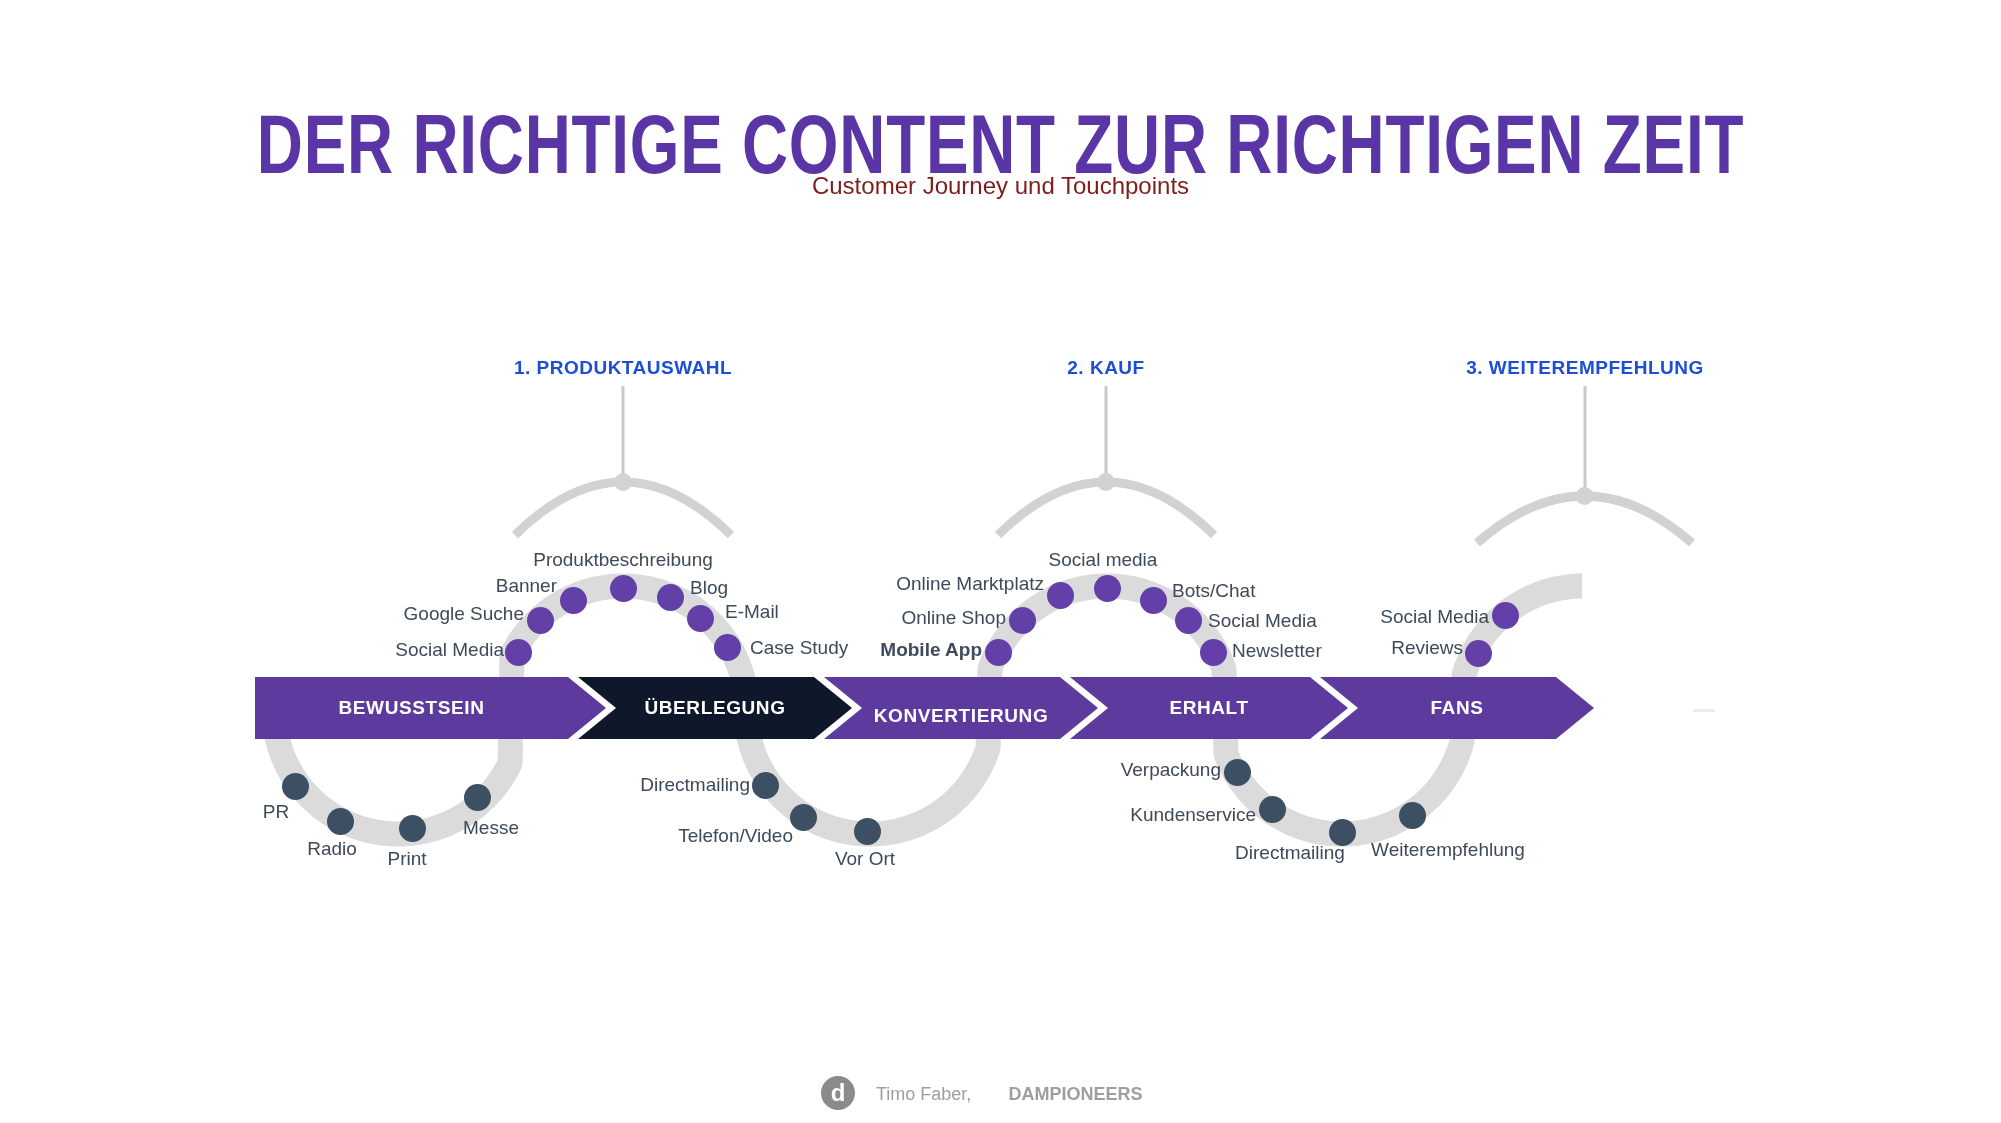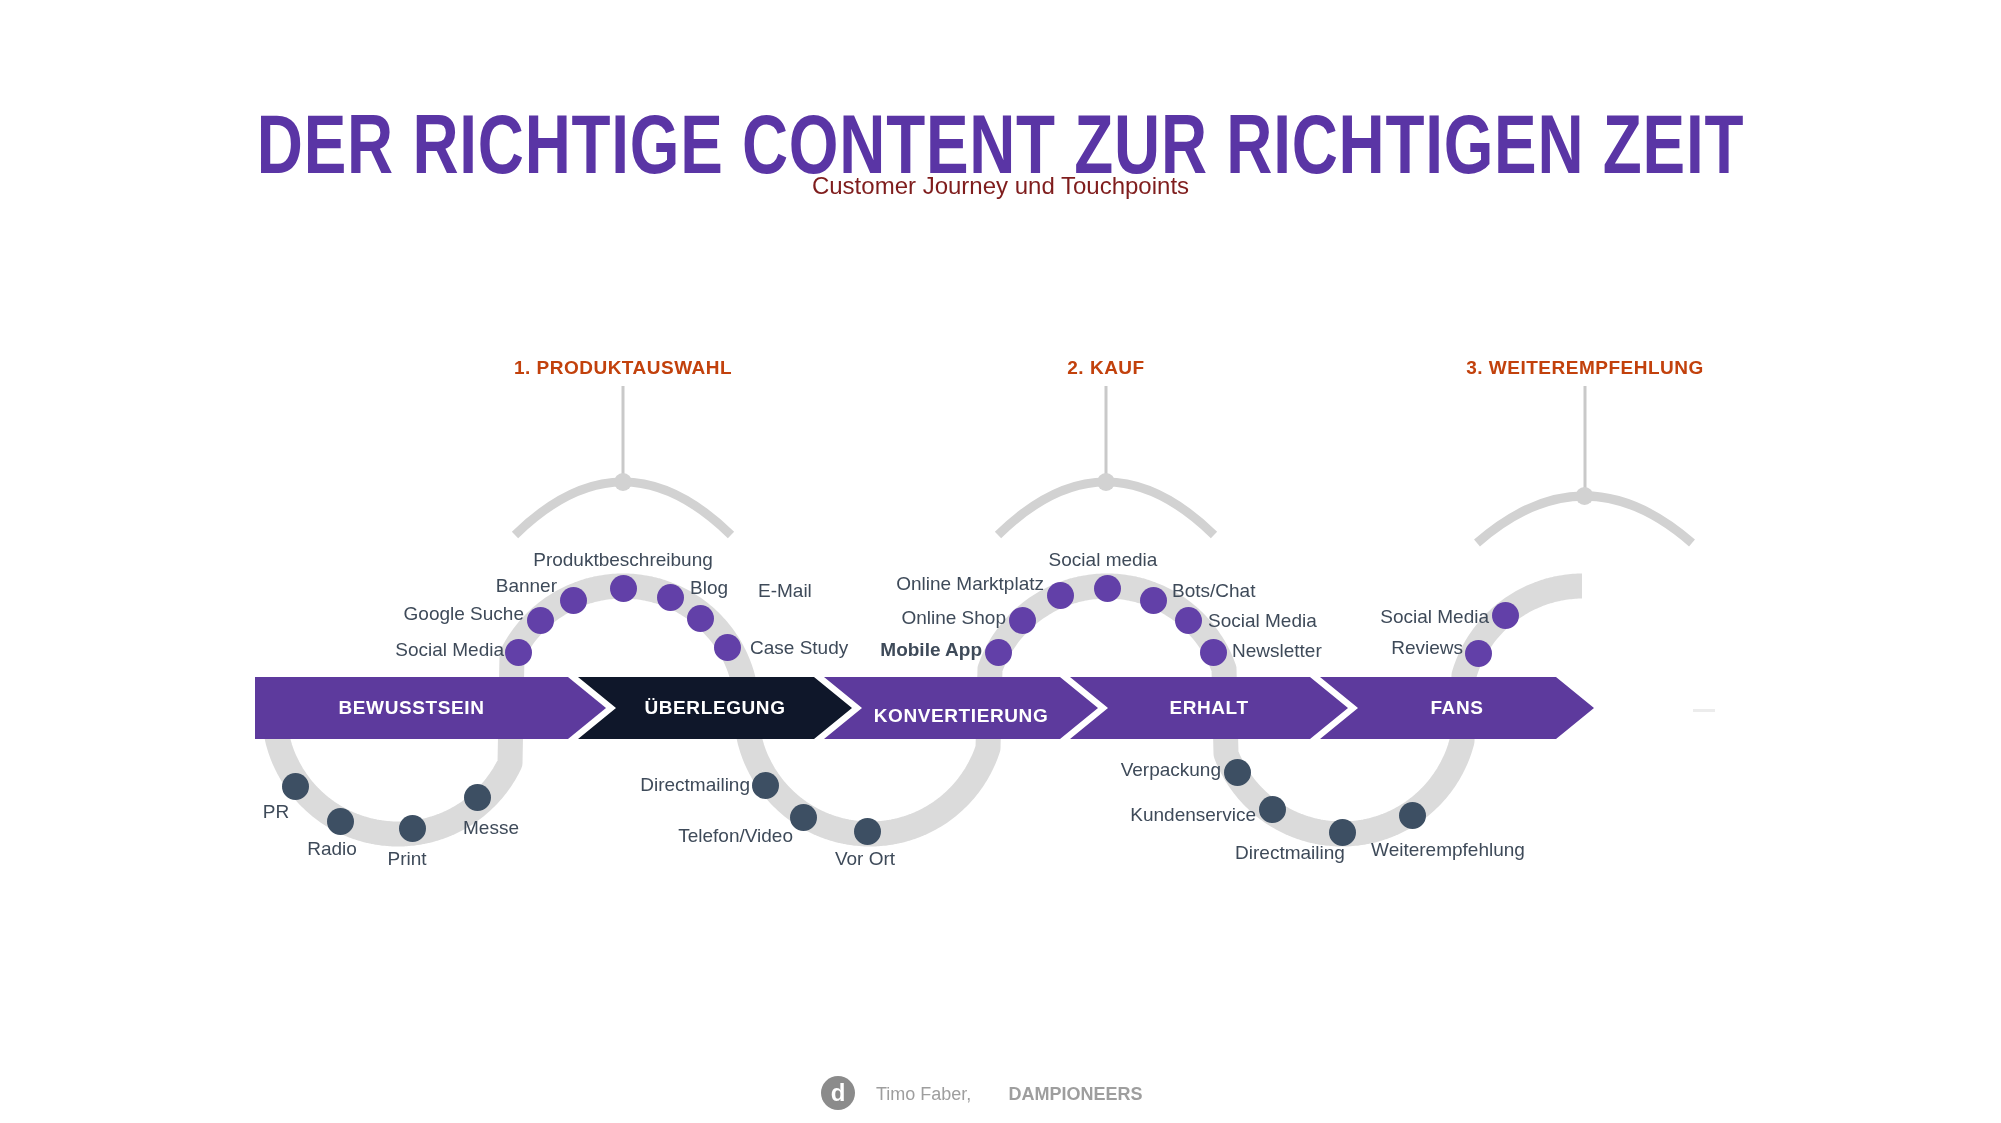--- a/index.html
+++ b/index.html
@@ -12,7 +12,7 @@
             font-size:24px;color:#7f1d1d;}
   #diagram-svg{position:absolute;left:0;top:0;}
   .milestone{position:absolute;transform:translate(-50%,-50%);white-space:nowrap;
-             font-size:19px;font-weight:bold;letter-spacing:0.5px;color:#c2410c;}
+             font-size:19px;font-weight:bold;letter-spacing:0.5px;color:#1d4ed8;}
   .chevron{position:absolute;height:62px;}
   .chevron .lbl{position:absolute;inset:0;display:flex;align-items:center;justify-content:center;
                 color:#ffffff;font-size:19px;font-weight:bold;letter-spacing:0.6px;white-space:nowrap;}

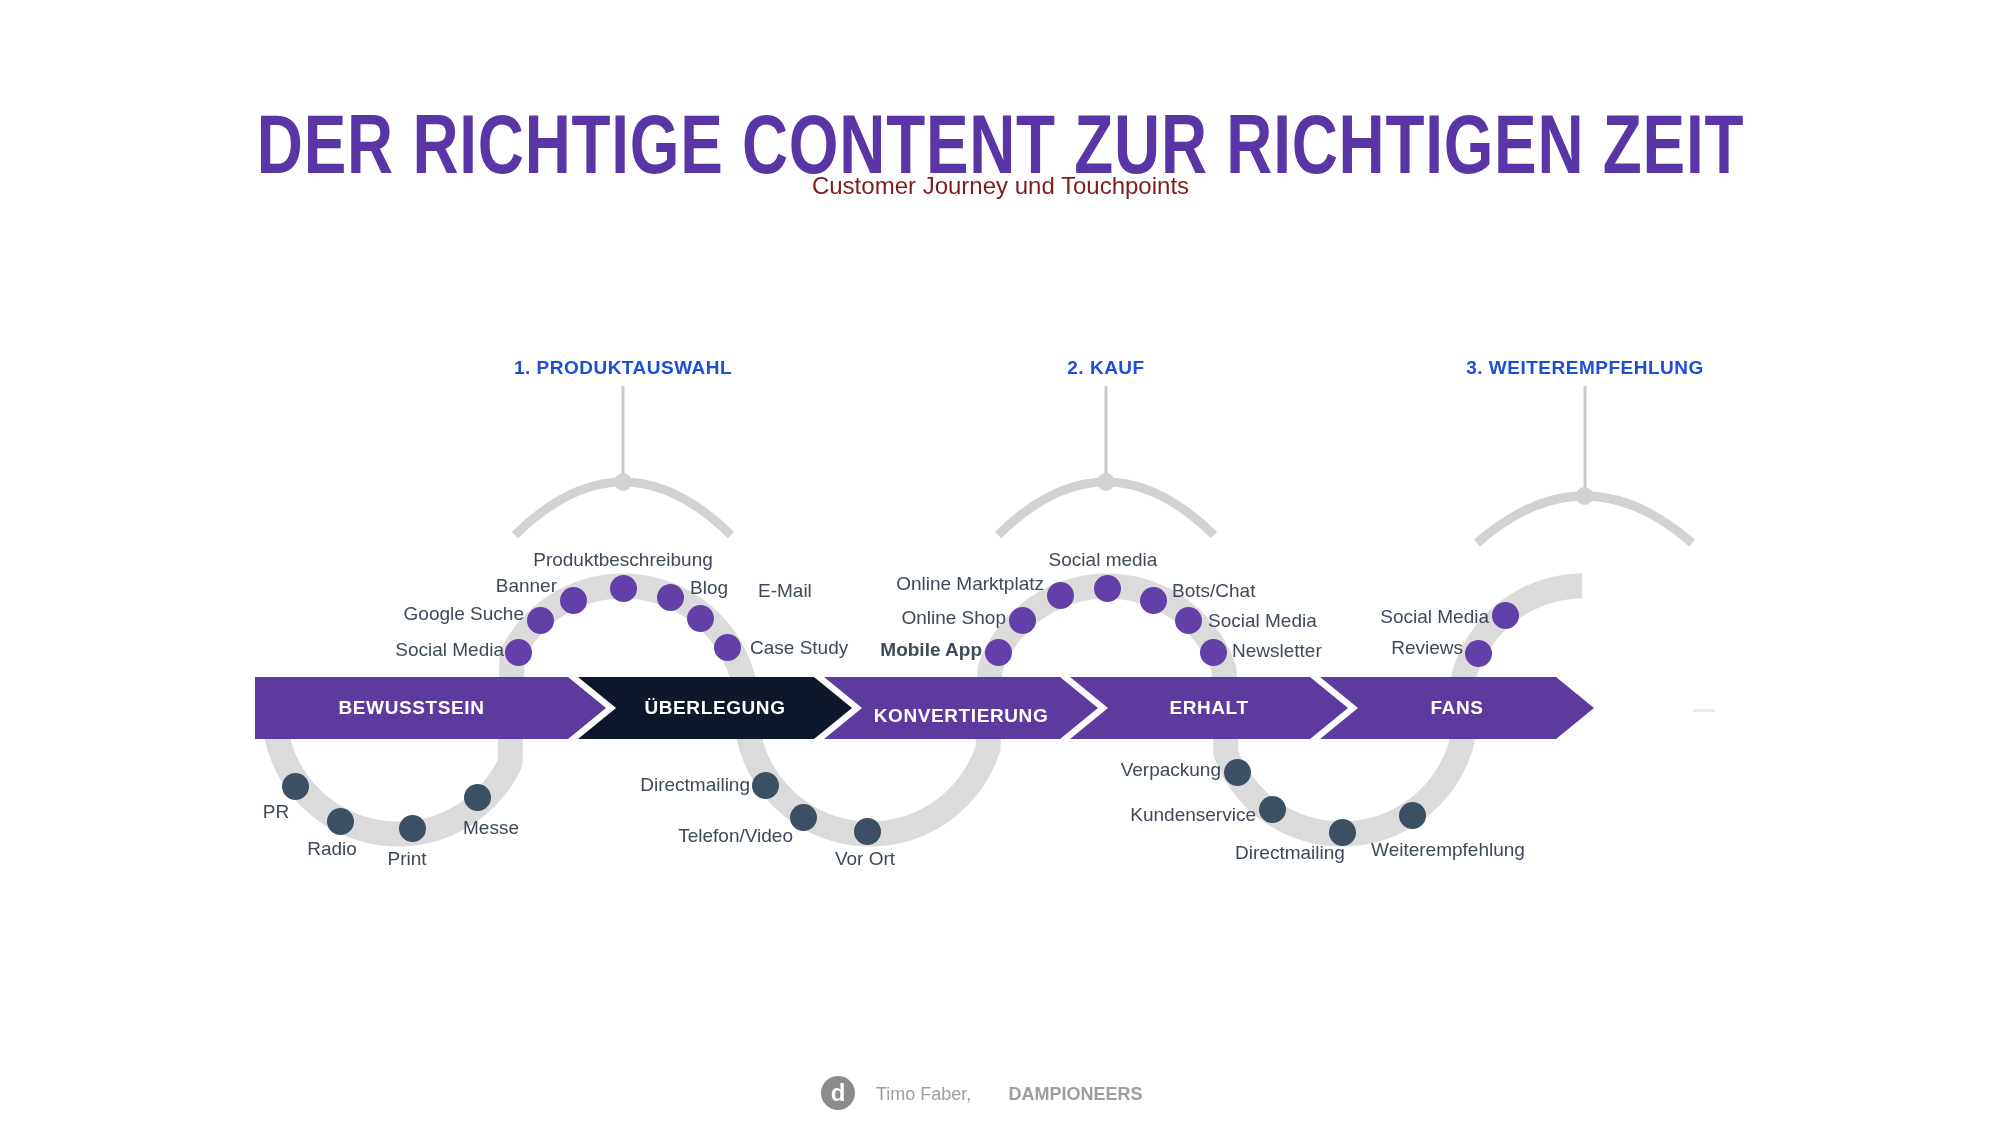--- a/index.html
+++ b/index.html
@@ -81,7 +81,7 @@
       <div class="dot" style="left: 656.5px; top: 583.5px; background: rgb(98, 64, 168);"></div>
       <div class="tp-label" style="left: 690px; top: 588px; transform: translate(0px, -50%);">Blog</div>
       <div class="dot" style="left: 686.5px; top: 604.5px; background: rgb(98, 64, 168);"></div>
-      <div class="tp-label" style="left: 725px; top: 591px; transform: translate(0px, -50%); margin-left: 33px;">E-Mail</div>
+      <div class="tp-label" style="left: 725px; top: 612px; transform: translate(0px, -50%);">E-Mail</div>
       <div class="dot" style="left: 713.5px; top: 633.5px; background: rgb(98, 64, 168);"></div>
       <div class="tp-label" style="left: 750px; top: 648px; transform: translate(0px, -50%);">Case Study</div>
       <div class="dot" style="left: 281.5px; top: 772.5px; background: rgb(61, 79, 99);"></div>

